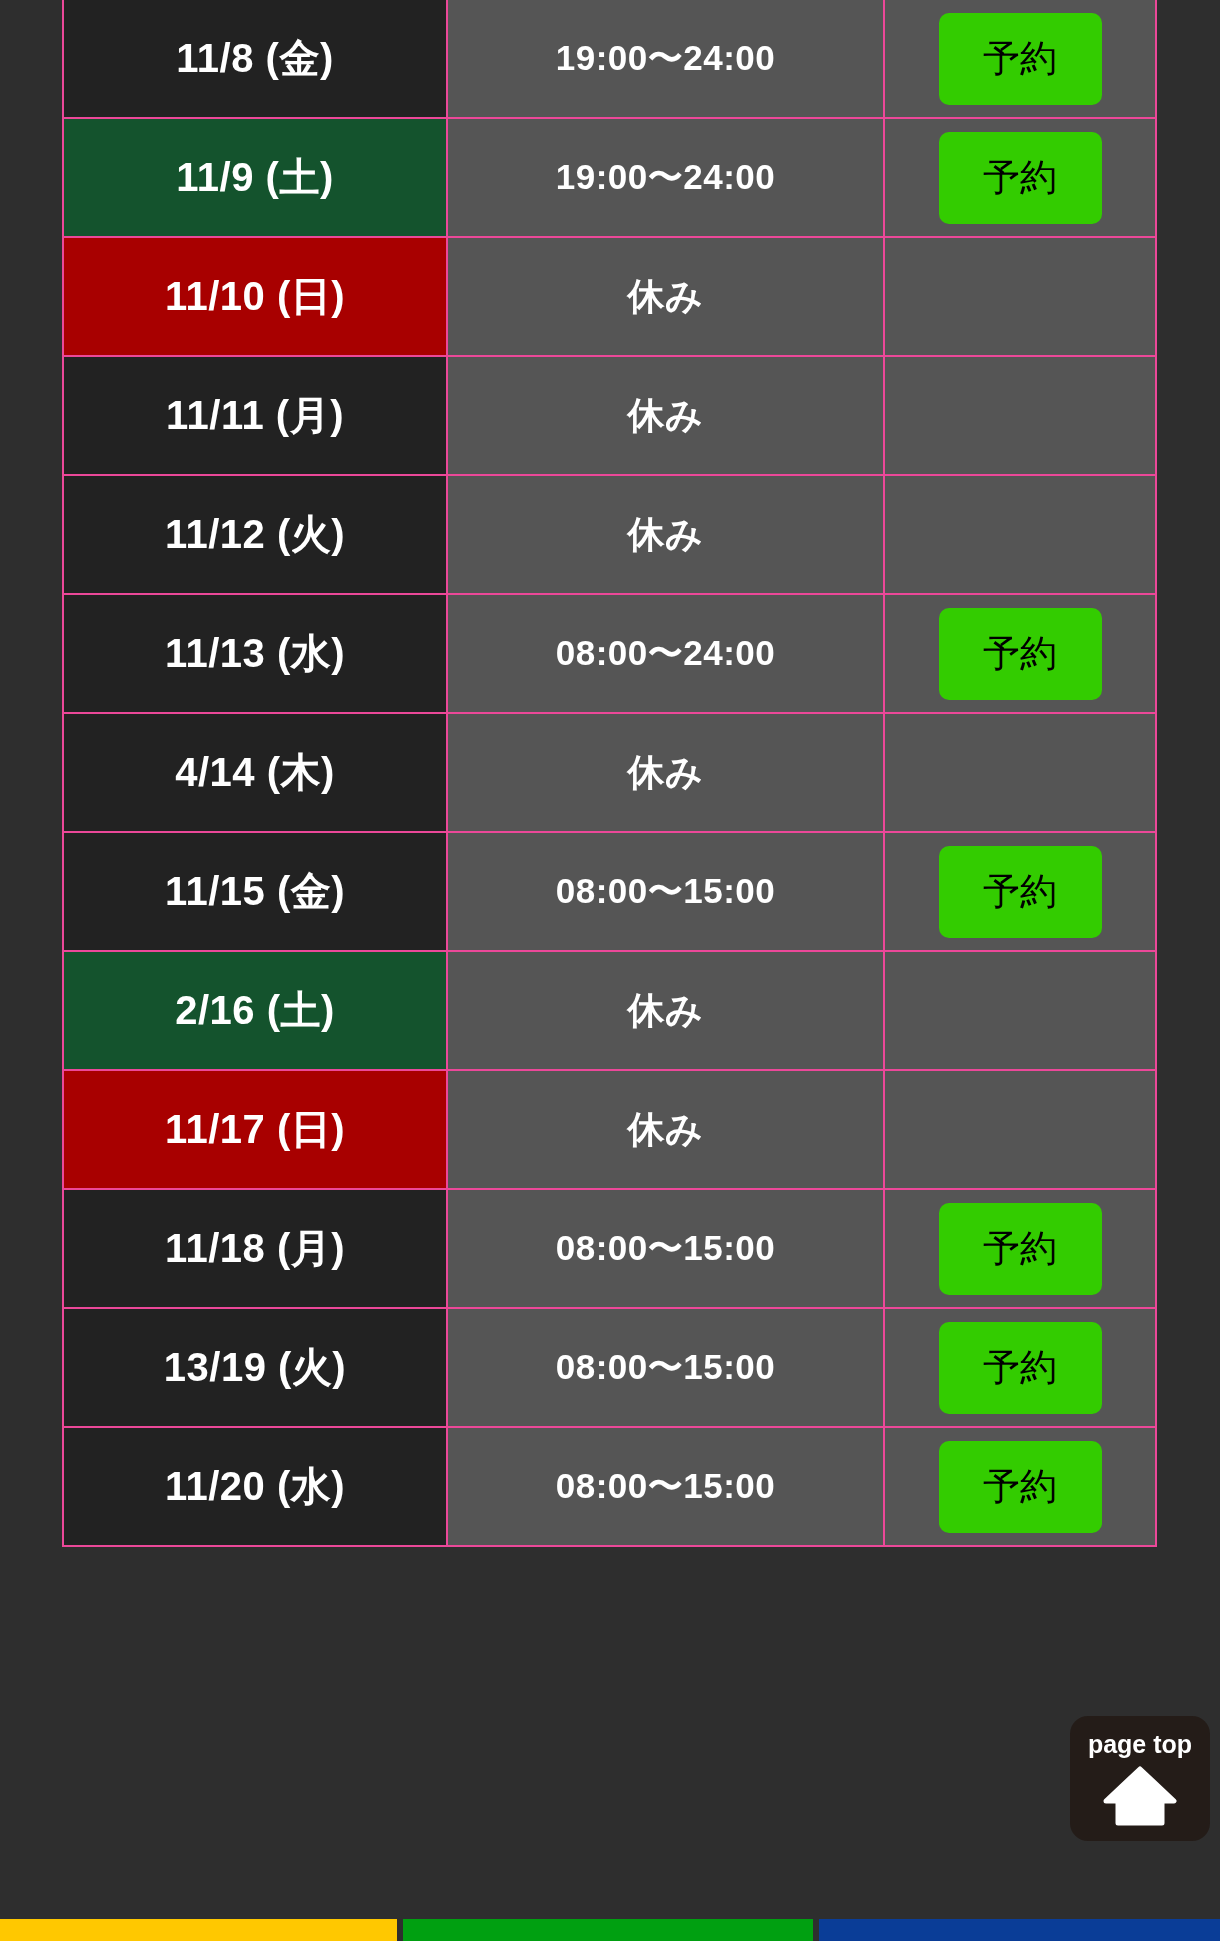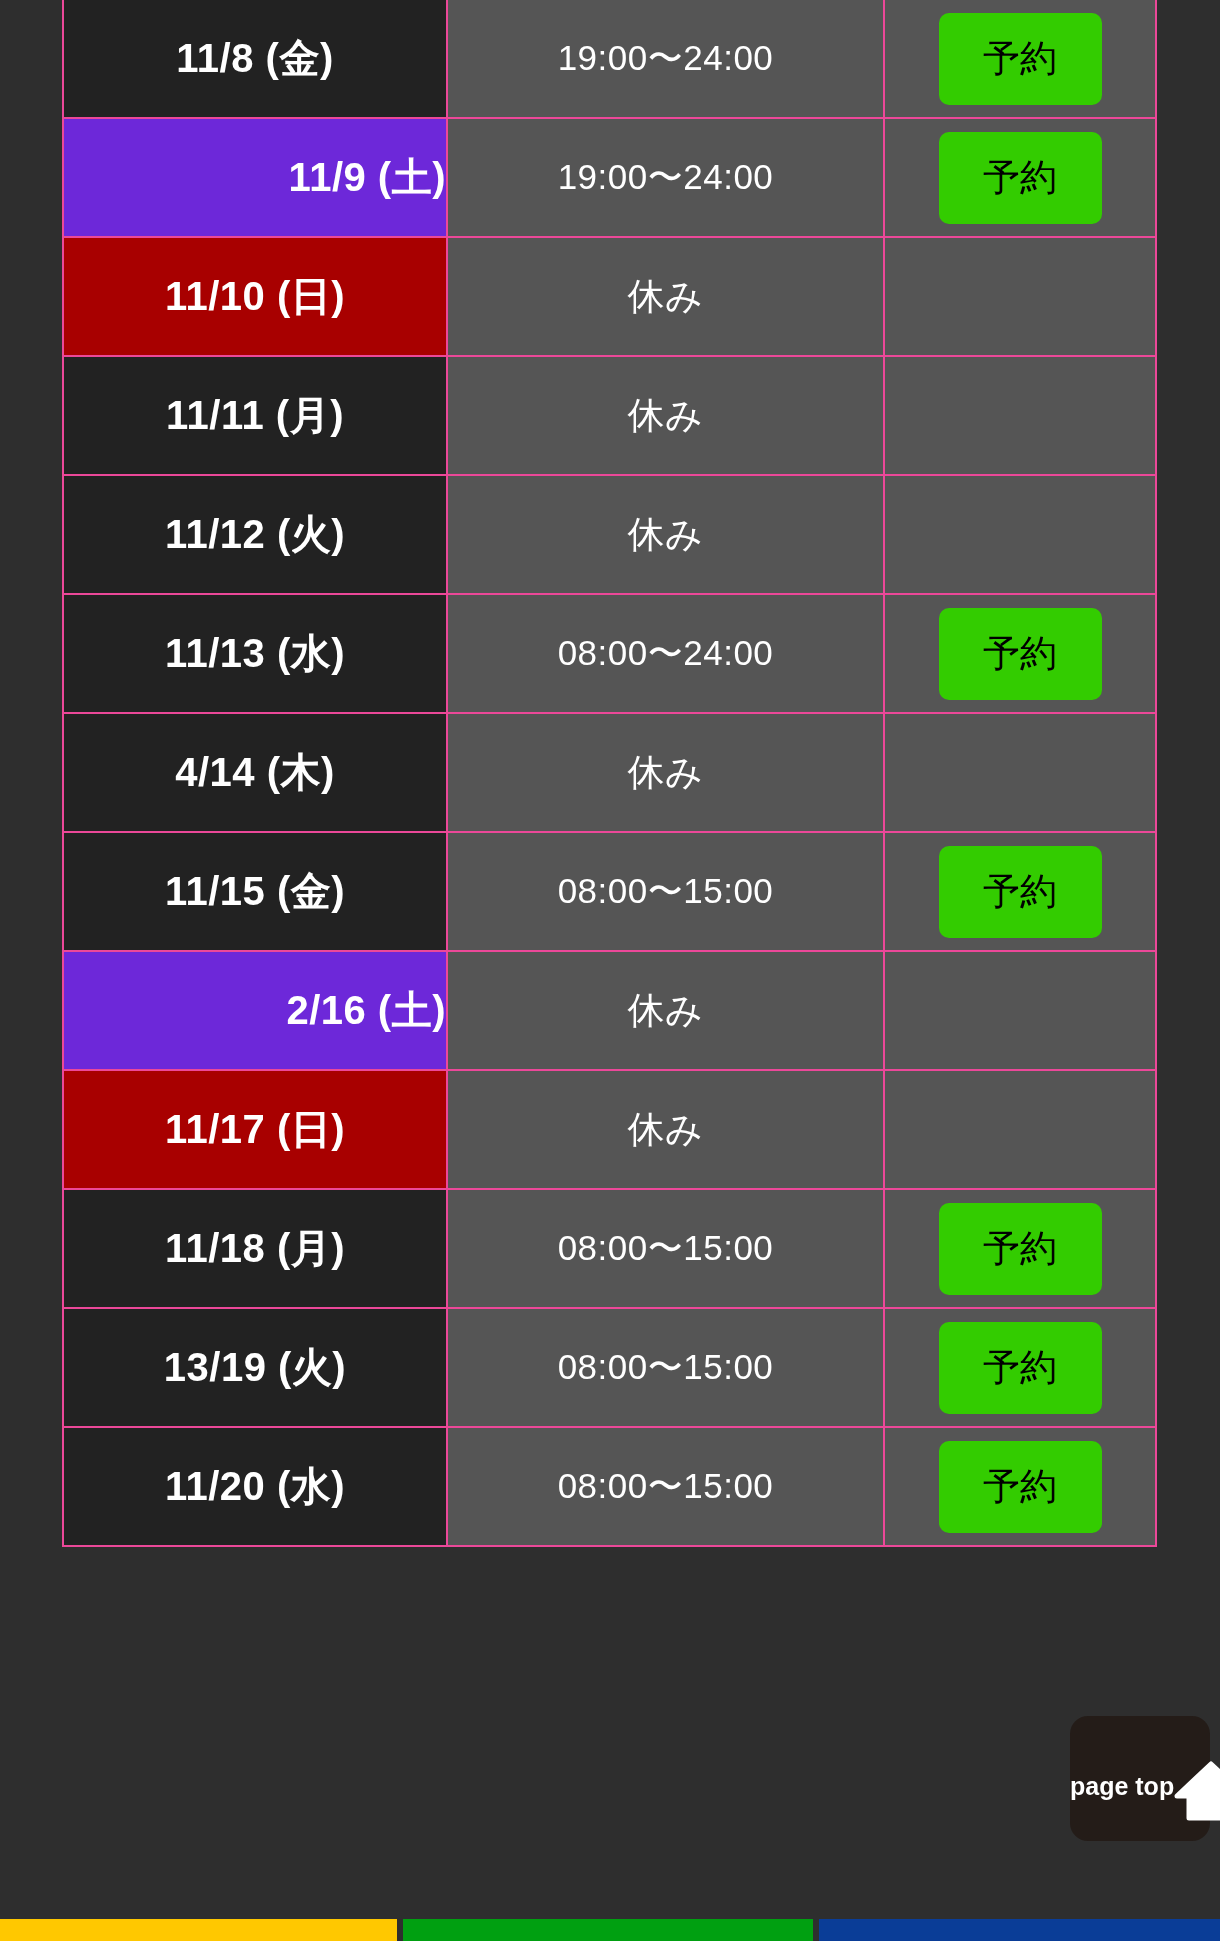--- a/index.html
+++ b/index.html
@@ -47,7 +47,7 @@
     background:#555555;
     color:#ffffff;
     font-size:35px;
-    font-weight:normal;
+    font-weight:bold;
     letter-spacing:0.5px;
   }
   td.time.closed{font-size:37px;}

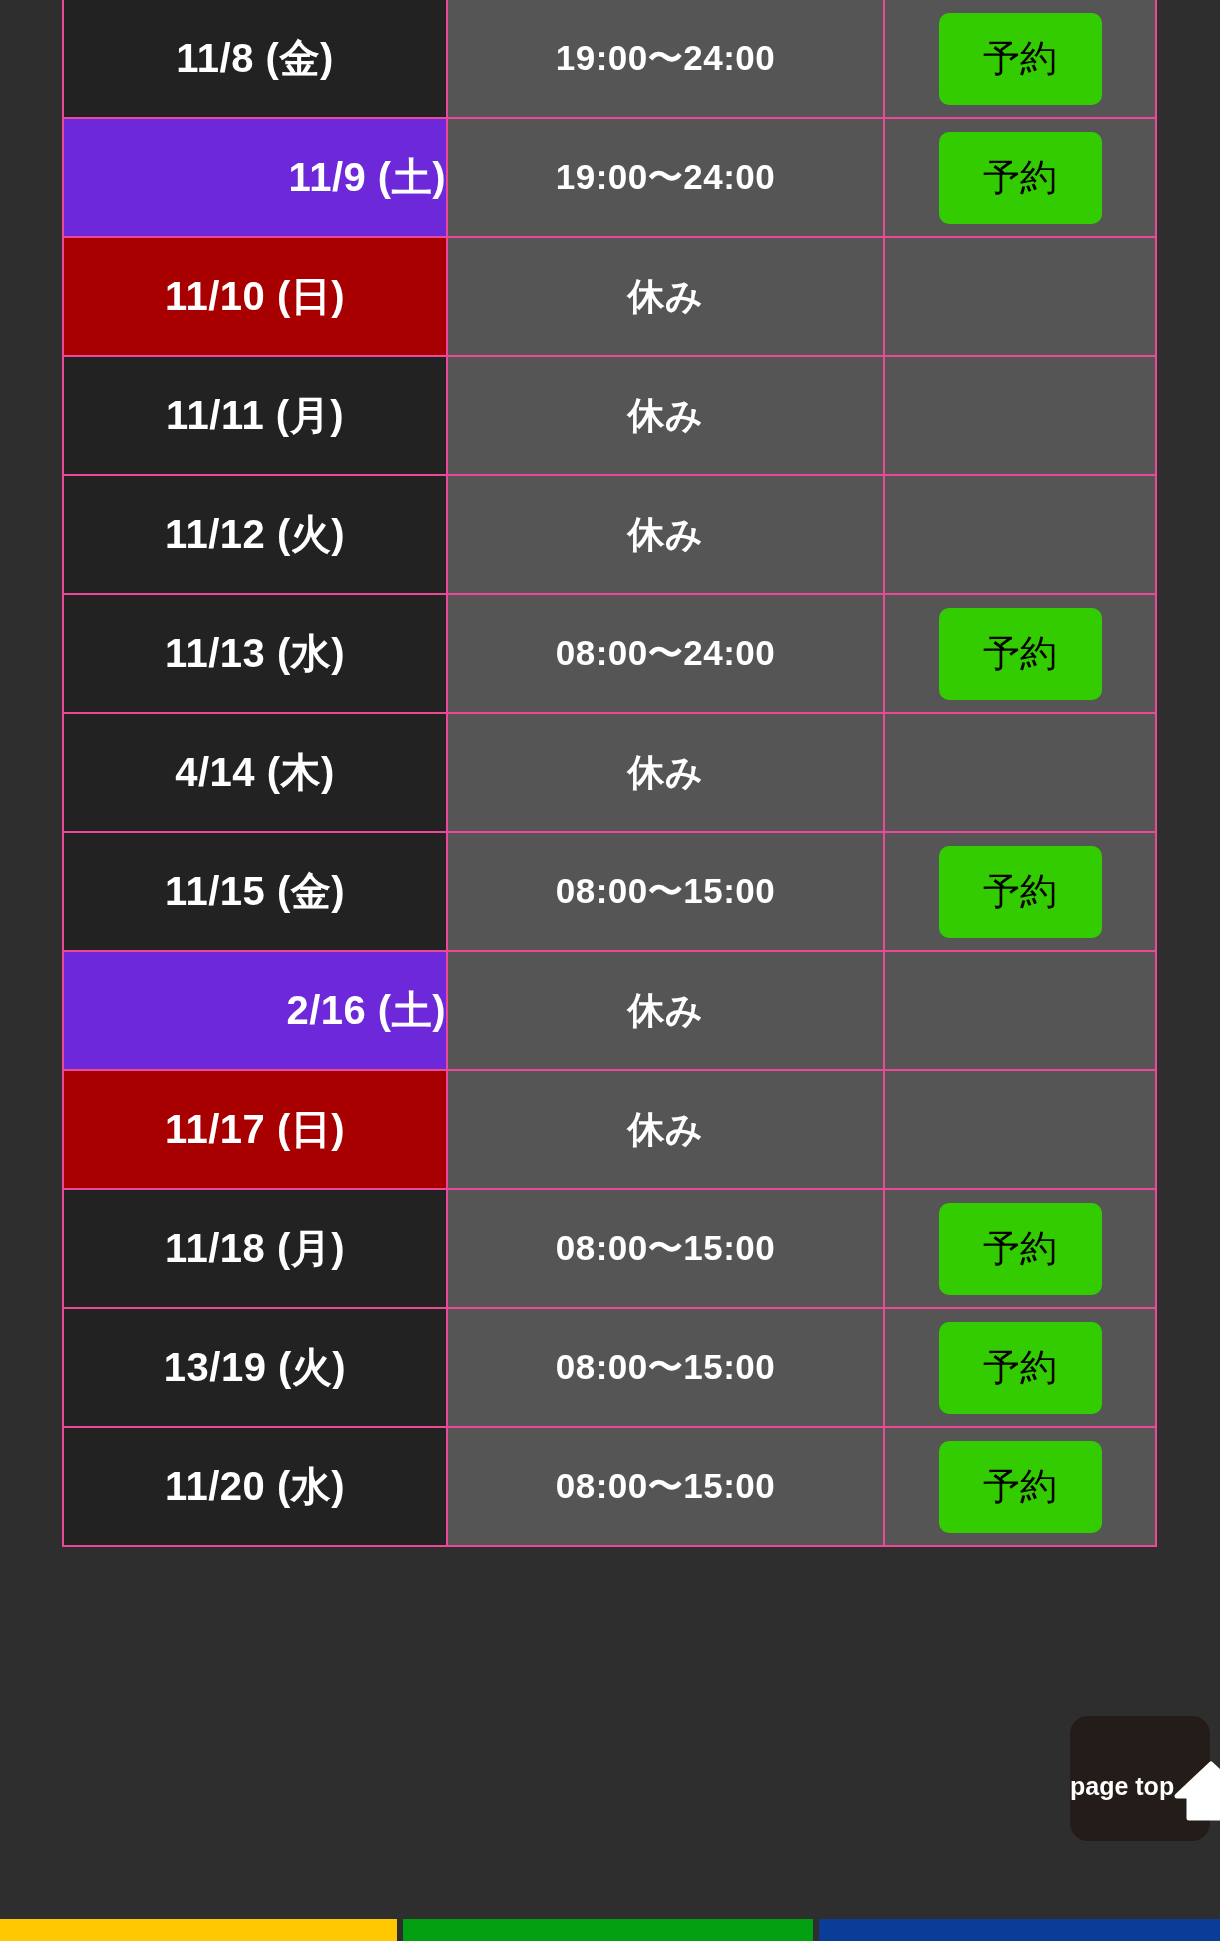--- a/index.html
+++ b/index.html
@@ -40,7 +40,7 @@
     font-weight:bold;
     letter-spacing:0.5px;
   }
-  td.date.sat{background:#6d28d9;text-align:right;}
+  td.date.sat{background:#14532d;}
   td.date.sun{background:#a80000;}
 
   td.time{

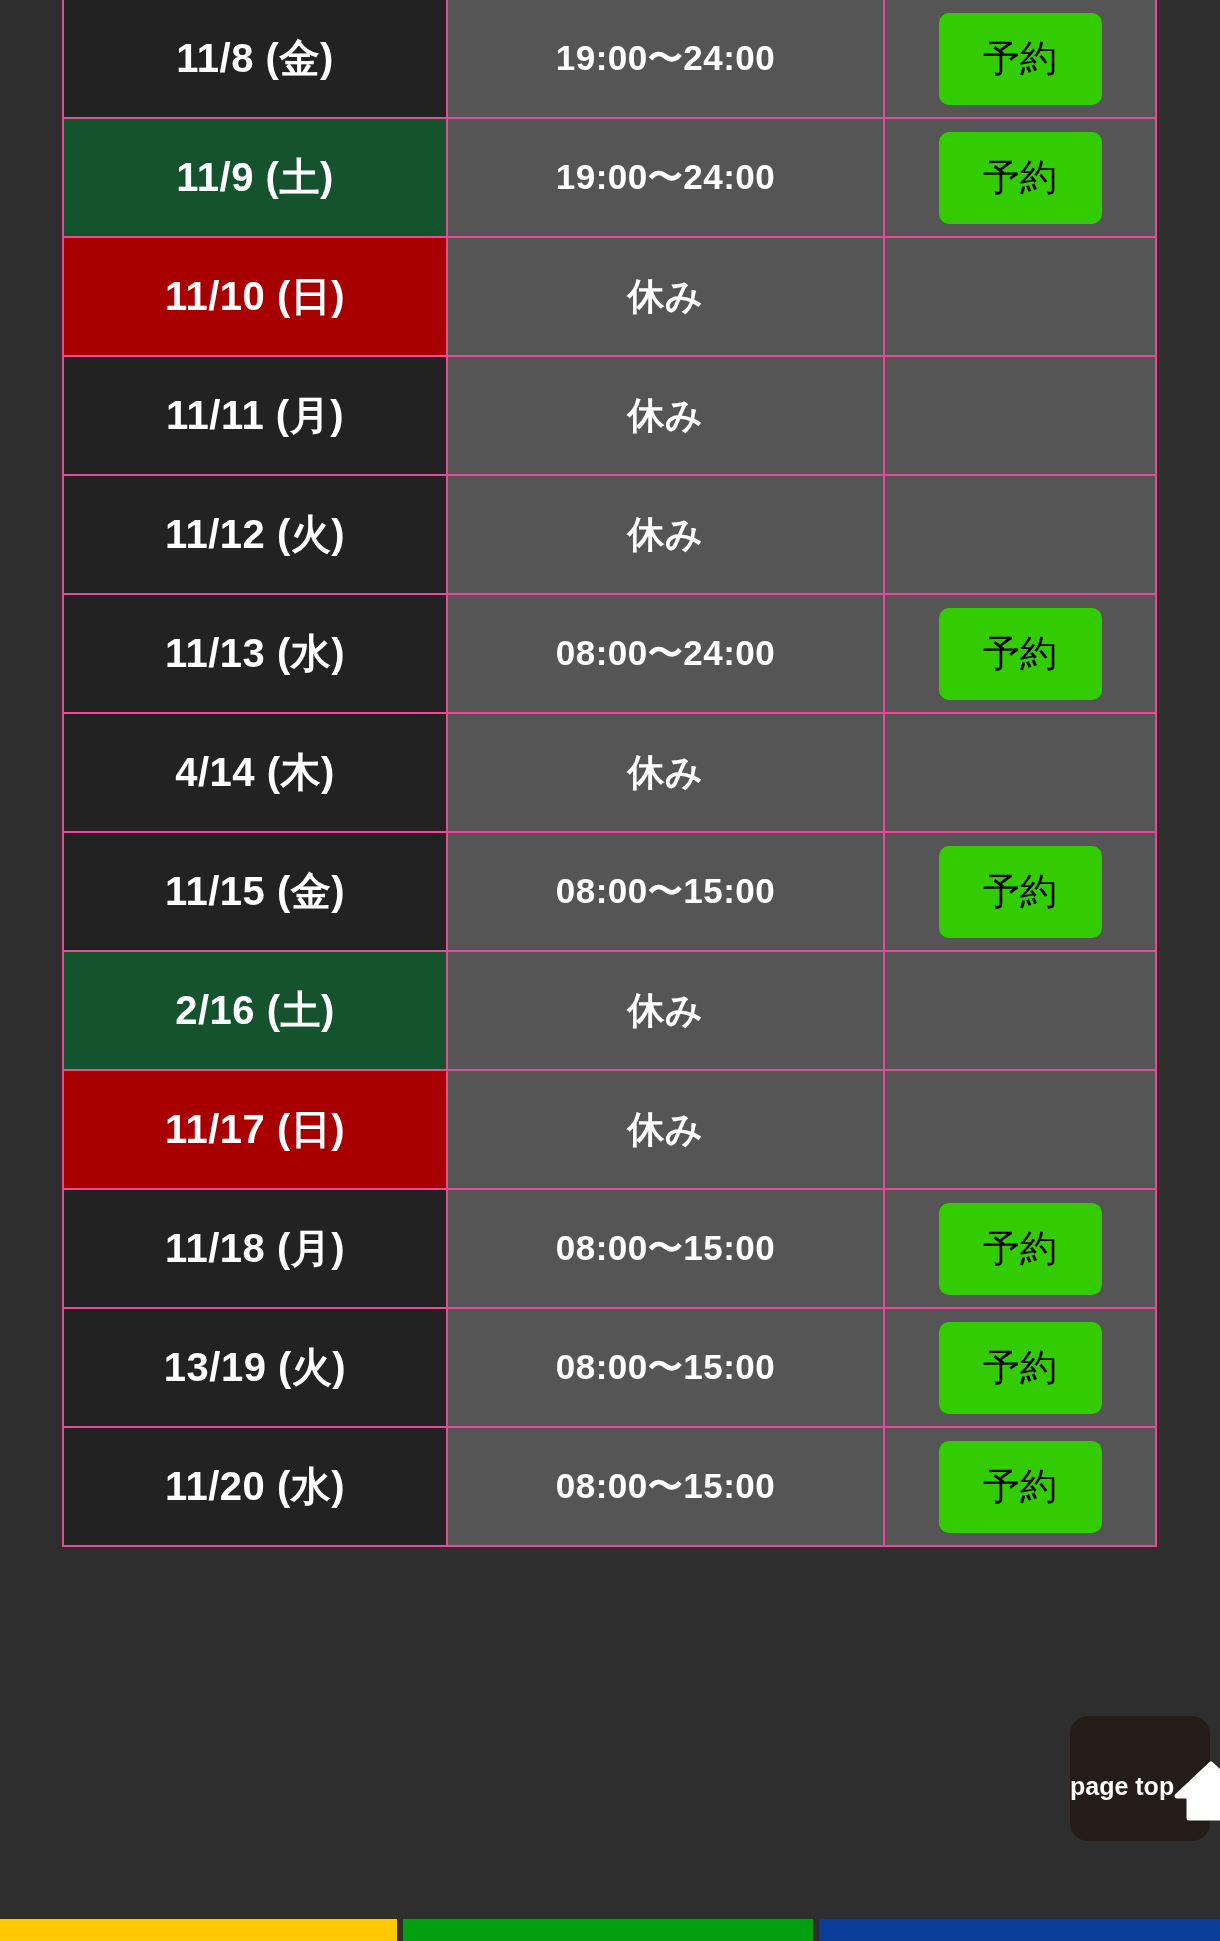--- a/index.html
+++ b/index.html
@@ -85,7 +85,7 @@
     cursor:pointer;
     z-index:50;
     display:flex;
-    flex-direction:row;
+    flex-direction:column;
     align-items:center;
     justify-content:flex-start;
     padding-top:16px;

